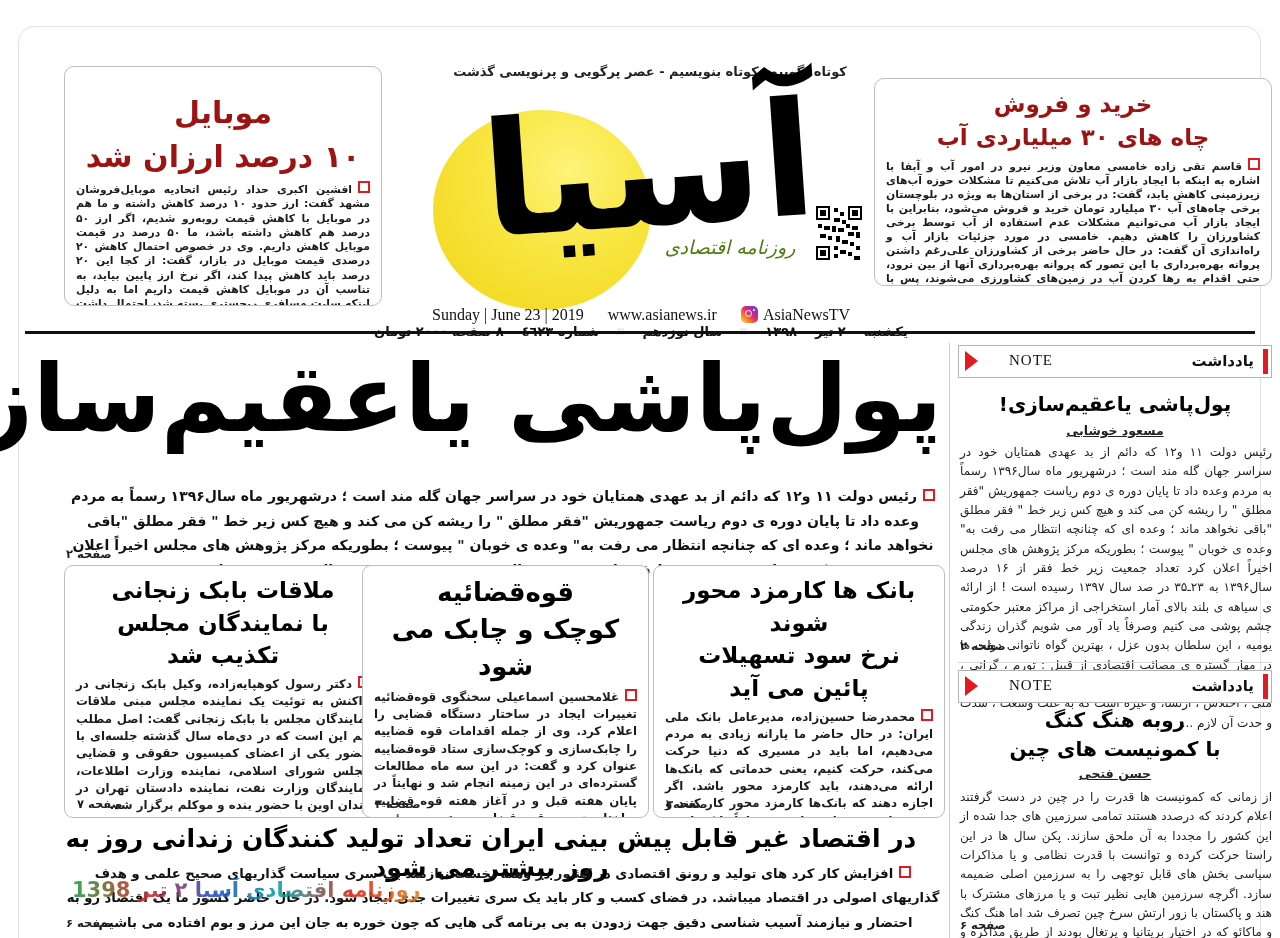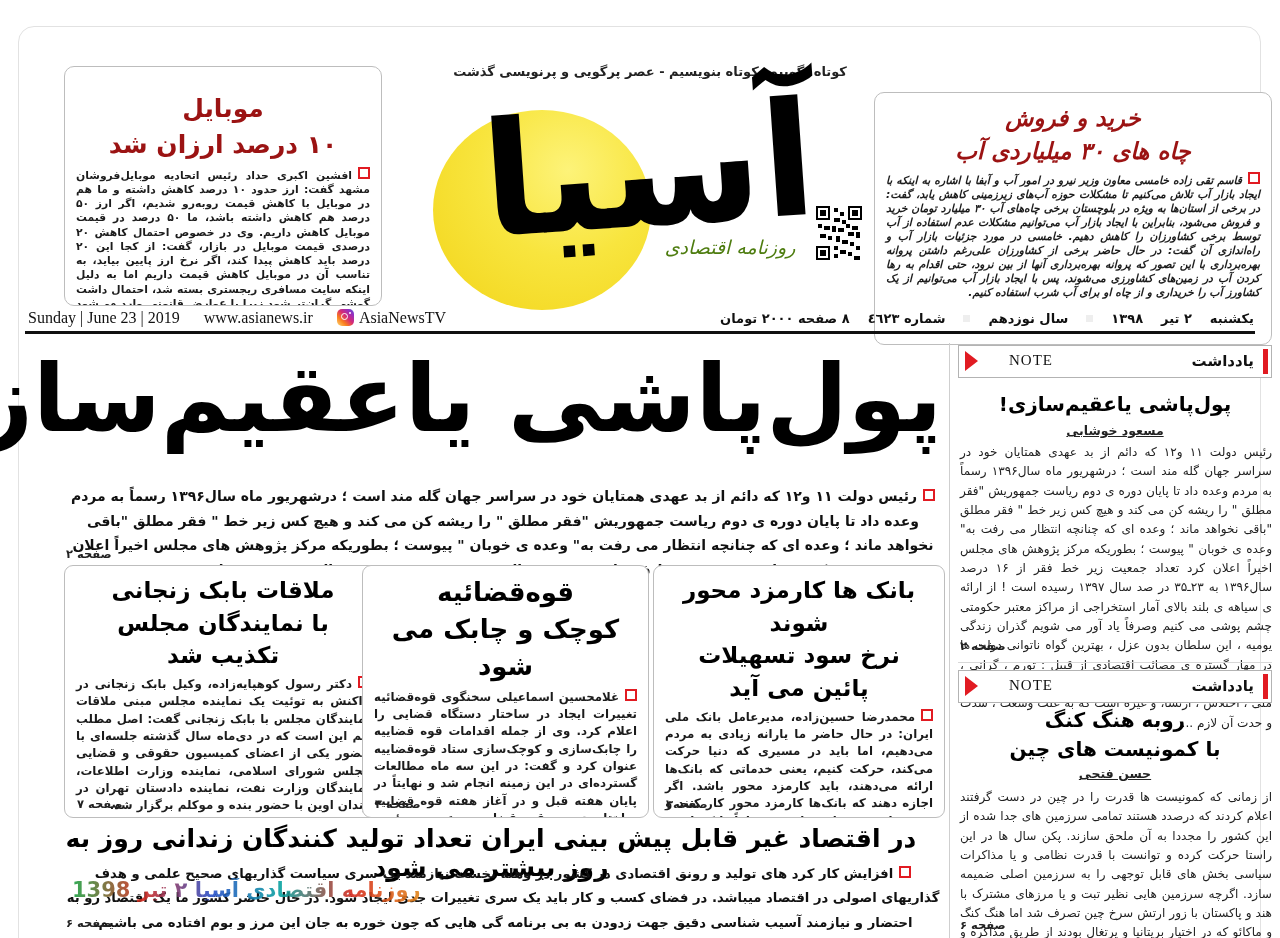--- a/index.html
+++ b/index.html
@@ -52,7 +52,7 @@
     border:2.5px solid #e11b22; margin-left:6px; vertical-align:0px;
   }
   #box-mobile { left:64px; top:66px; width:318px; height:240px; }
-  #box-mobile .title { font-size:25px;margin-top:24px; }
+  #box-mobile .title { font-size:30px;margin-top:24px; }
   #box-mobile .body { font-size:10.8px; line-height:1.32; }
   #box-water { left:874px; top:92px; width:398px; height:253px;font-style:italic; }
   #box-water .title { font-size:23px; }

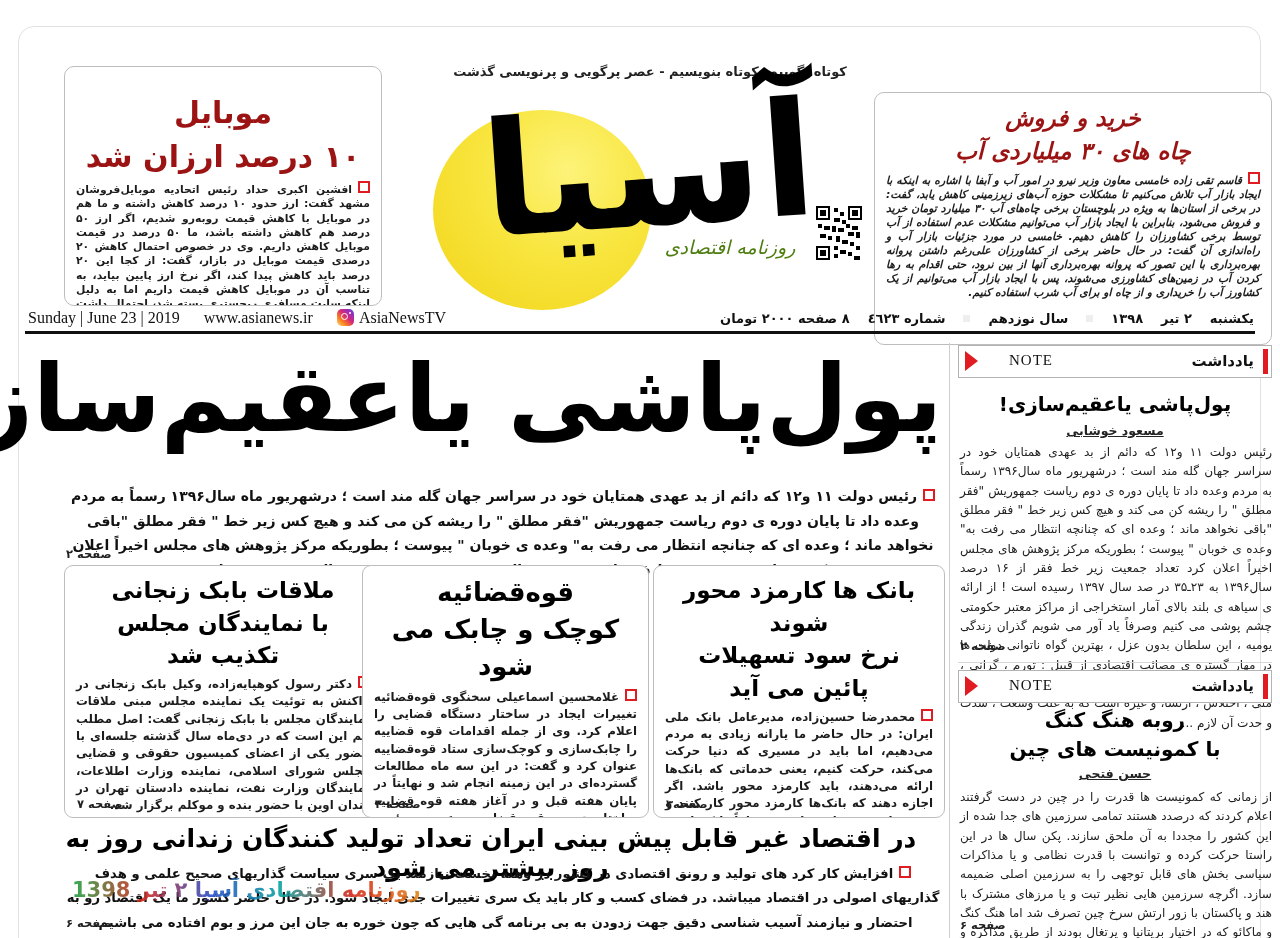--- a/index.html
+++ b/index.html
@@ -54,7 +54,7 @@
   #box-mobile { left:64px; top:66px; width:318px; height:240px; }
   #box-mobile .title { font-size:30px;margin-top:24px; }
   #box-mobile .body { font-size:10.8px; line-height:1.32; }
-  #box-water { left:874px; top:92px; width:398px; height:253px;font-style:italic; }
+  #box-water { left:874px; top:78px; width:398px; height:208px; }
   #box-water .title { font-size:23px; }
   #box-water .body { font-size:10.8px; line-height:1.3; }
 

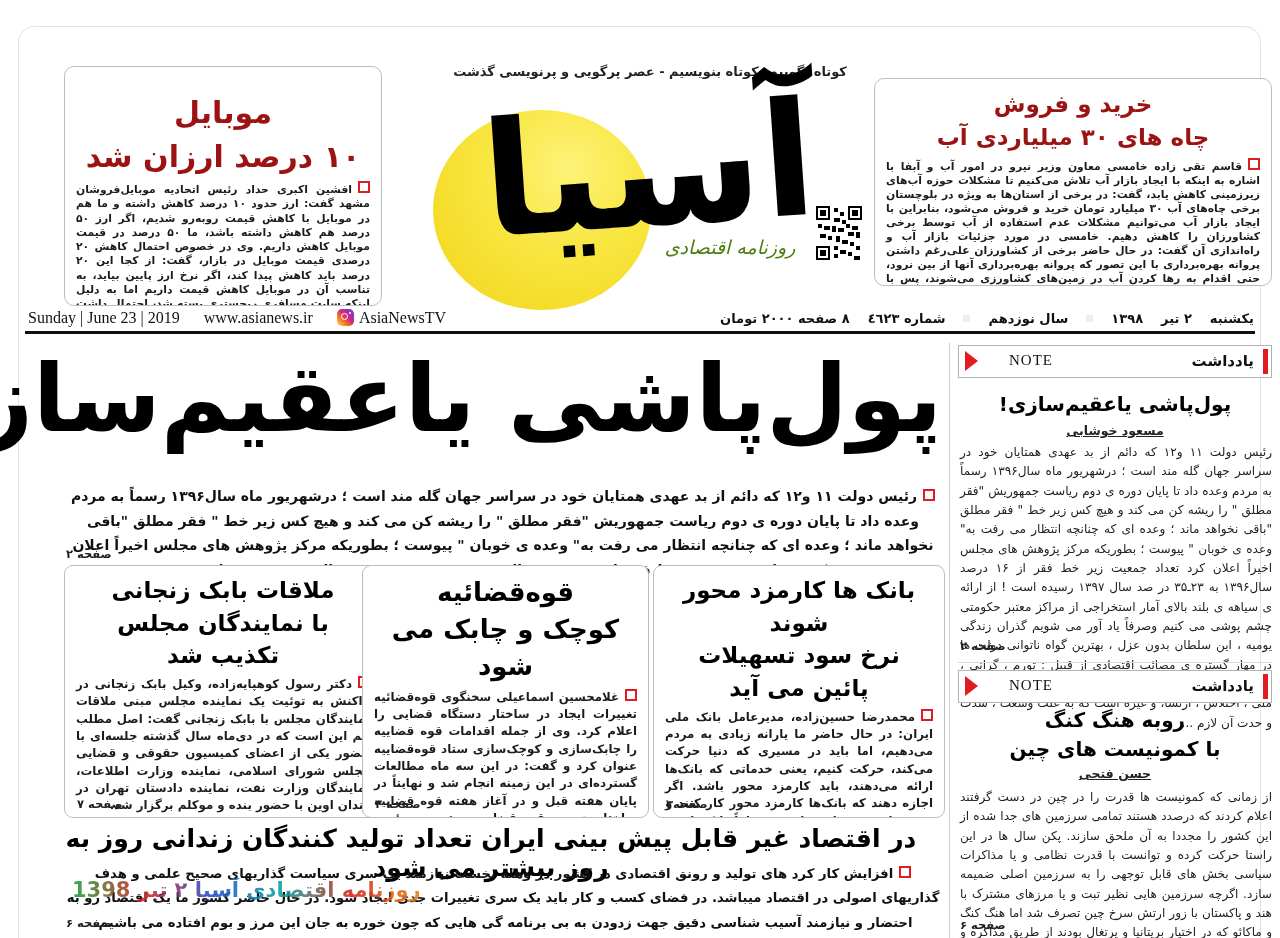--- a/index.html
+++ b/index.html
@@ -61,7 +61,7 @@
   
   .dateline {
     position:absolute; left:28px; top:306px; width:1226px; height:24px;
-    display:flex; justify-content:space-between; align-items:center;
+    display:flex; justify-content:space-between; align-items:center;flex-direction:column;
   }
   .dl-left { display:flex; align-items:center; gap:24px;
     font-family:"Liberation Serif", serif; font-size:16px; color:#111; }

